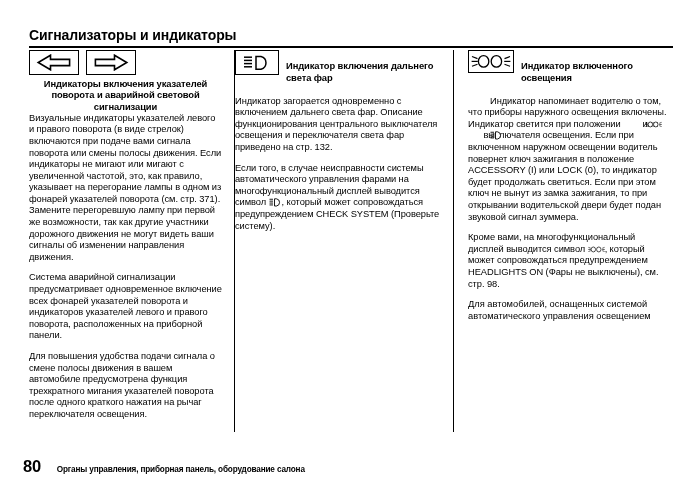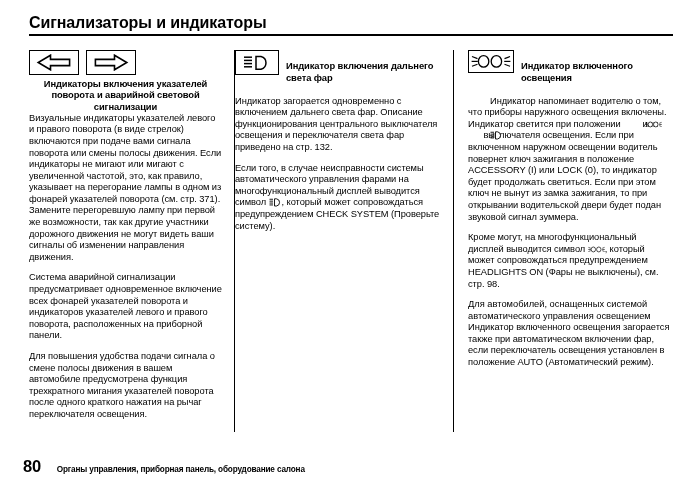--- a/index.html
+++ b/index.html
@@ -31,11 +31,11 @@
     width: 644px;
   }
   .page-header-title {
-    font-size: 16px;
+    font-size: 14px;
     font-weight: bold;
     letter-spacing: -0.1px;
     line-height: 14px;
-    margin: 0 0 4px 0;
+    margin: 12px 0 4px 0;
     white-space: nowrap;
   }
   .header-rule {

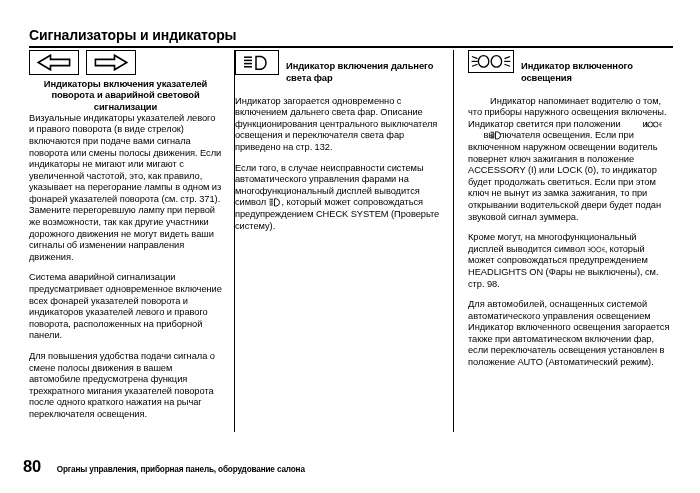--- a/index.html
+++ b/index.html
@@ -268,7 +268,7 @@
               <path d="M11 1.6 L15 1.6 A7.3 7.3 0 0 1 15 16 L11 16 Z" fill="#fff" stroke="#000" stroke-width="1.8"></path>
             </svg></span><span> выключателя освещения. Если при включенном наружном освещении водитель повернет ключ зажигания в положение ACCESSORY (I) или LOCK (0), то индикатор будет продолжать светиться. Если при этом ключ не вынут из замка зажигания, то при открывании водительской двери будет подан звуковой сигнал зуммера.</span></p>
 
-      <p class="body-text"><span>Кроме могут, на многофункциональный дисплей выводится символ </span><span class="inline-icon glyph-park"><svg width="17" height="9" viewBox="0 0 40 15" aria-hidden="true">
+      <p class="body-text"><span>Кроме вами, на многофункциональный дисплей выводится символ </span><span class="inline-icon glyph-park"><svg width="17" height="9" viewBox="0 0 40 15" aria-hidden="true">
               <g stroke="#000" stroke-width="1.5">
                 <line x1="1" y1="2.5" x2="6.5" y2="4.6"></line>
                 <line x1="0.6" y1="7.4" x2="6.8" y2="7.4"></line>

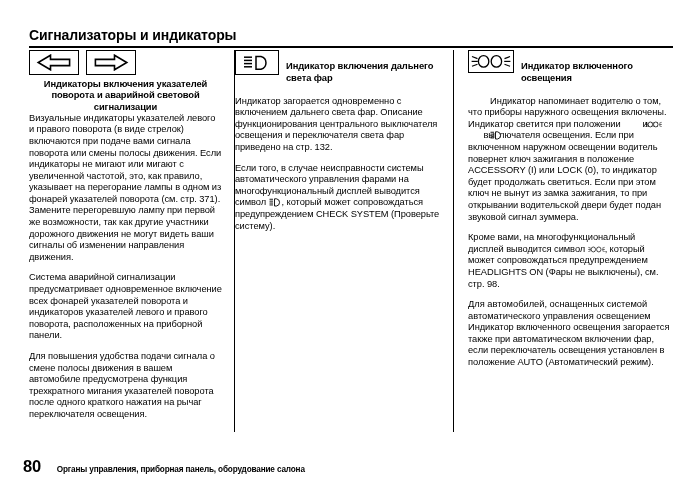--- a/index.html
+++ b/index.html
@@ -284,7 +284,6 @@
             </svg></span><span>, который может сопровождаться предупреждением HEADLIGHTS ON (Фары не выключены), см. стр. 98.</span></p>
 
       <p class="italic-lead">Для автомобилей, оснащенных системой автоматического управления освещением</p>
-      <p class="body-text">Индикатор включенного освещения загорается также при автоматическом включении фар, если переключатель освещения установлен в положение AUTO (Автоматический режим).</p>
     </div>
   </div>
 

